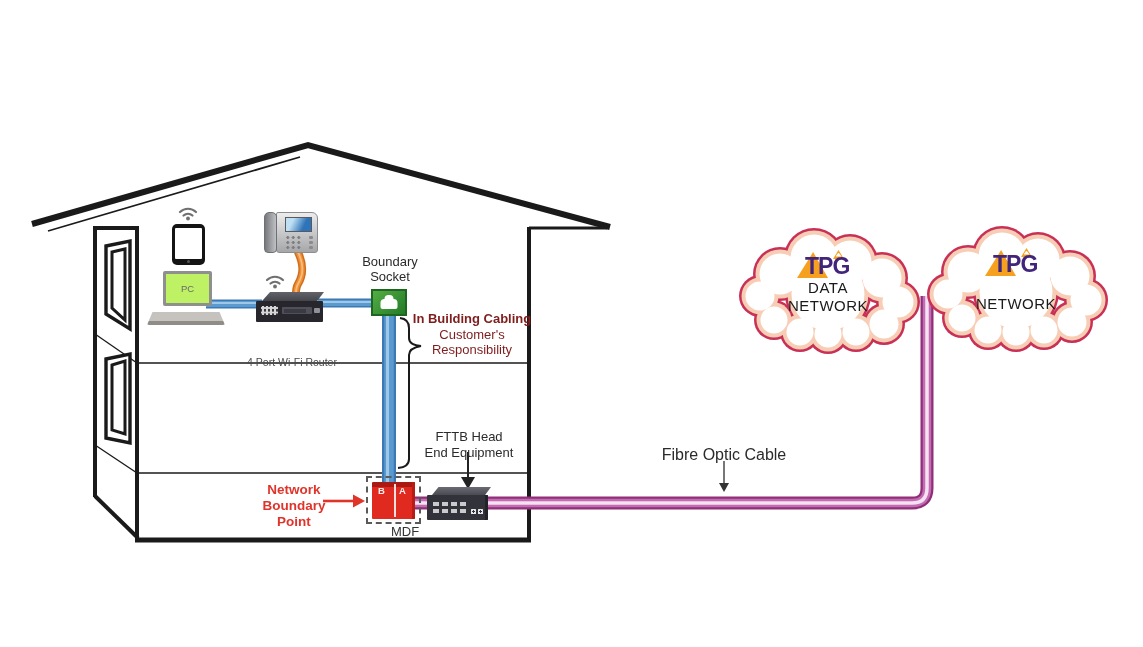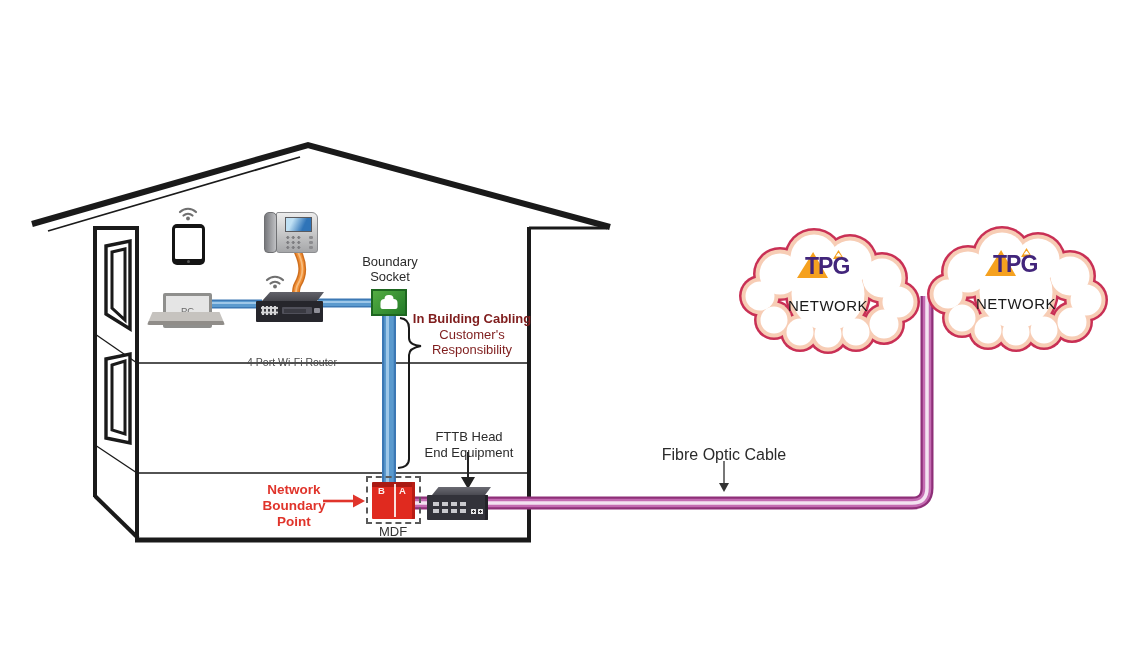--- a/index.html
+++ b/index.html
@@ -24,8 +24,8 @@
   .tablet{left:172px;top:224px;width:33px;height:41px;background:#141414;border-radius:5px;}
   .tablet .scr{position:absolute;left:3px;right:3px;top:4px;bottom:6px;background:#fff;border-radius:1px;}
   .tablet .home{position:absolute;left:50%;bottom:2px;width:3px;height:3px;margin-left:-1.5px;border-radius:50%;background:#555;}
-  .laptop-screen{left:163px;top:271px;width:49px;height:35px;border:3px solid #8f8f8d;background:#e5e5e5;border-radius:2px;box-sizing:border-box;
-     display:flex;align-items:center;justify-content:center;font-size:9.5px;color:#6a6a6a;margin-top:22px;}
+  .laptop-screen{left:163px;top:271px;width:49px;height:35px;border:3px solid #8f8f8d;background:#bef264;border-radius:2px;box-sizing:border-box;
+     display:flex;align-items:center;justify-content:center;font-size:9.5px;color:#6a6a6a;}
   .laptop-base{left:147px;top:312px;width:78px;height:13px;background:linear-gradient(#c6c3bf 0 70%,#908d89 70%);
      clip-path:polygon(7% 0,93% 0,100% 100%,0 100%);border-radius:2px;}
   .phone{left:264px;top:212px;width:54px;height:41px;}

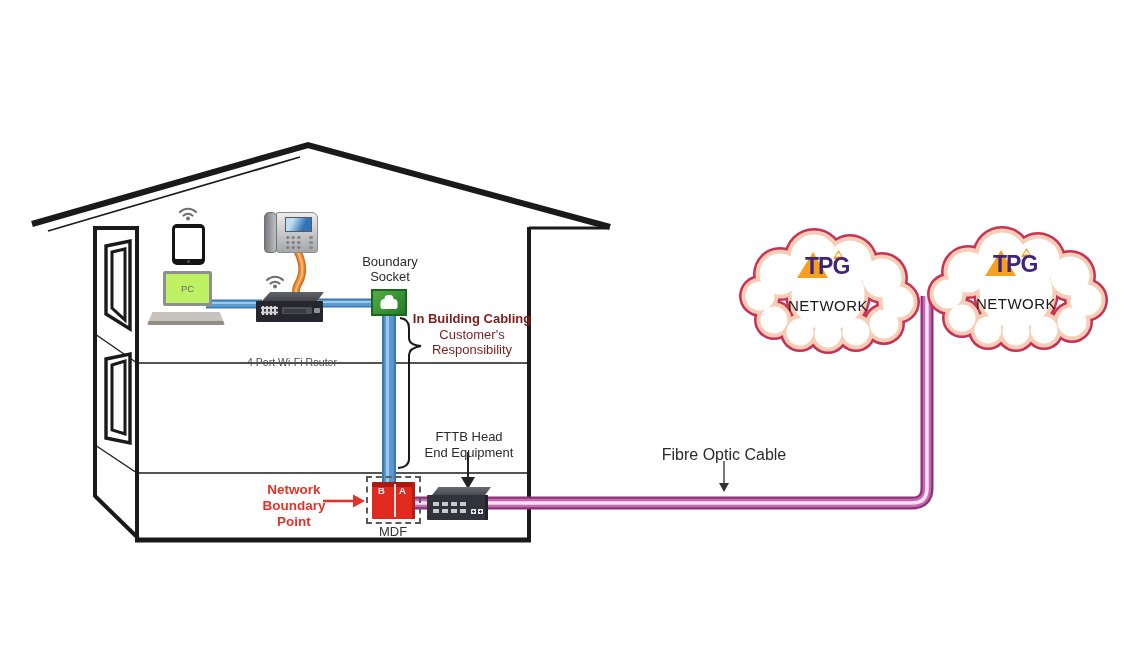--- a/index.html
+++ b/index.html
@@ -254,6 +254,7 @@
         </span>
       <span class="tpg-word">TPG</span>
     </div>
+    <div class="txt t1">DATA</div>
     <div class="txt t2">NETWORK</div>
   </div>
 

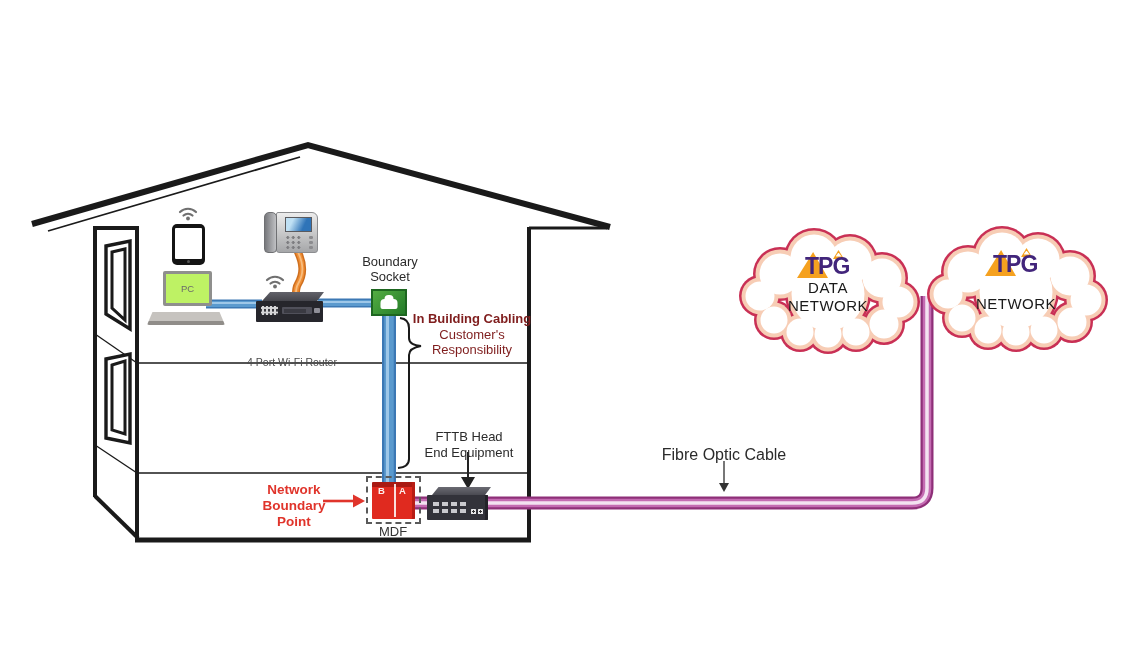--- a/index.html
+++ b/index.html
@@ -18,7 +18,7 @@
   .lbl-fttb{font-size:13px;line-height:15.5px;color:#2b2b2b;}
   .lbl-fibre{font-size:16px;color:#2b2b2b;}
   .lbl-nbp{font-size:13.5px;line-height:16px;font-weight:bold;color:#e0342b;}
-  .lbl-mdf{font-size:13px;color:#333;}
+  .lbl-mdf{font-size:13px;color:#333;margin-left:12px;}
   .lbl-router{font-size:10.5px;color:#4a4a4a;margin-top:36px;}
   
   .tablet{left:172px;top:224px;width:33px;height:41px;background:#141414;border-radius:5px;}

